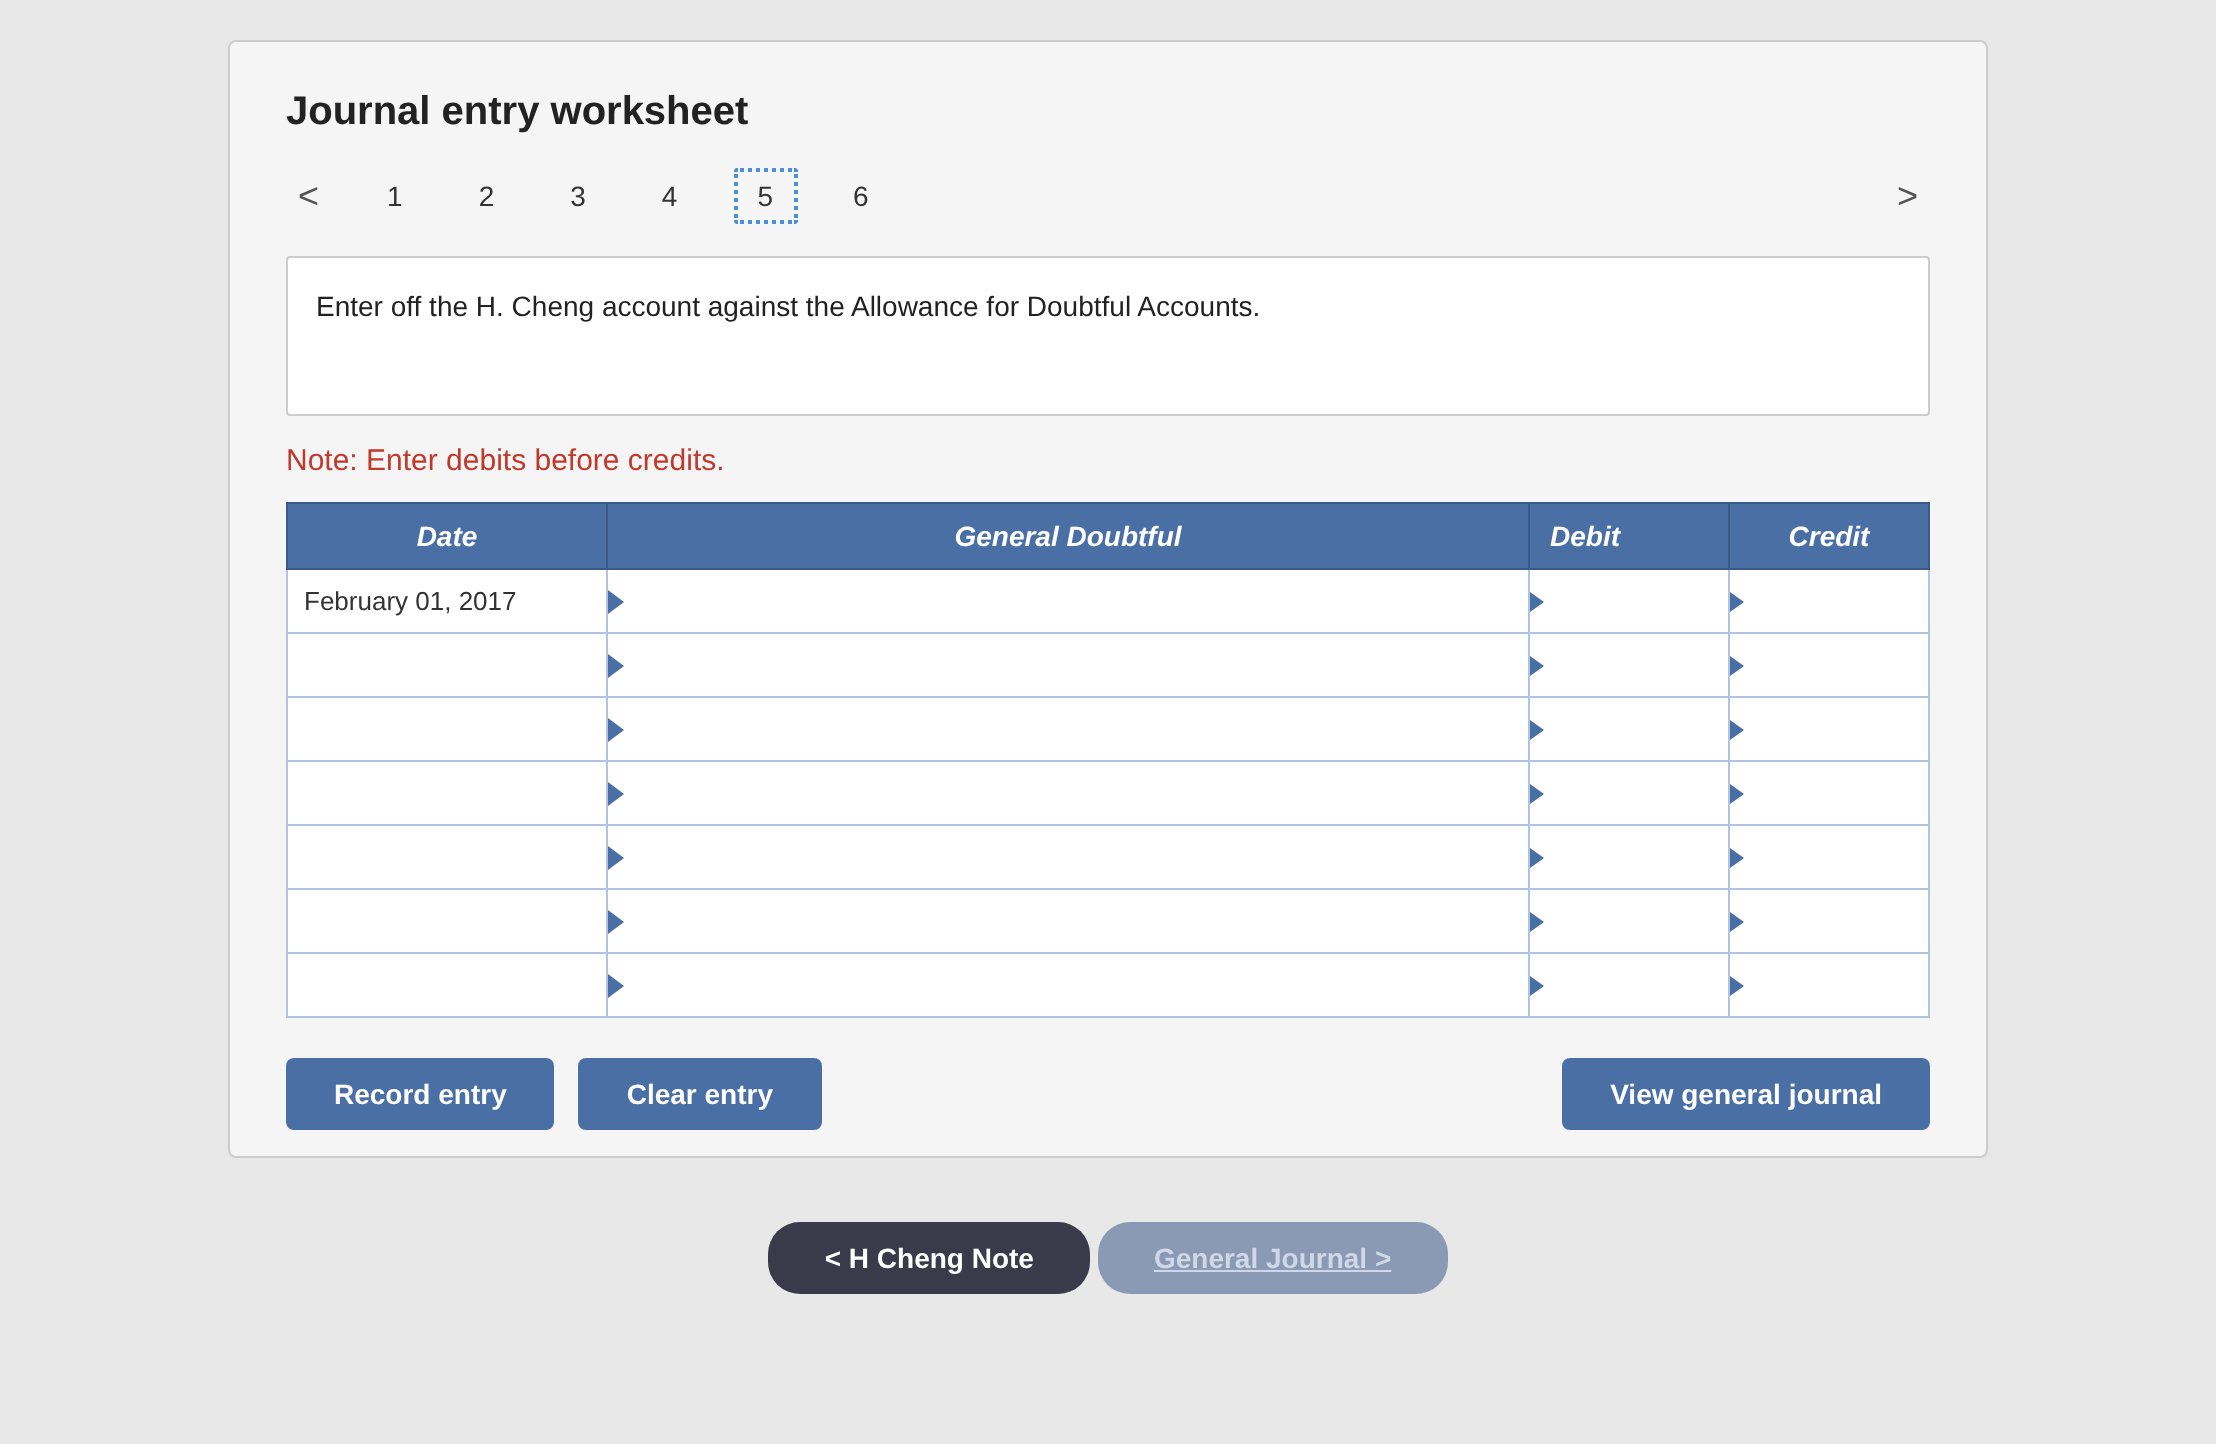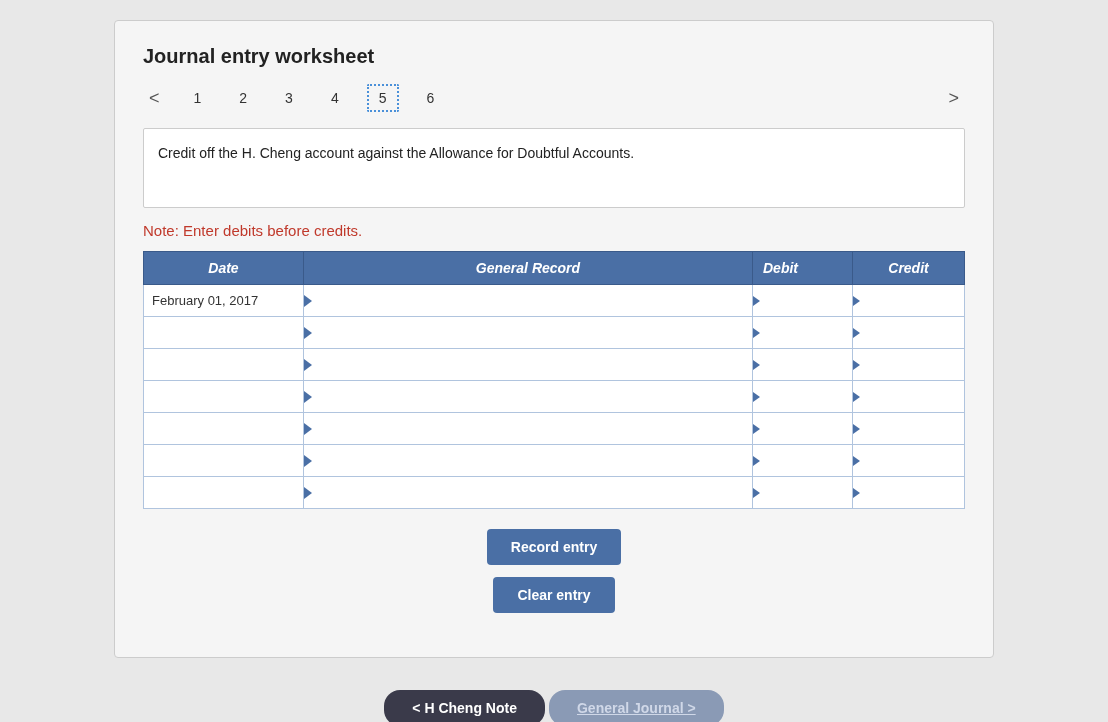--- a/index.html
+++ b/index.html
@@ -19,7 +19,7 @@
       border: 1px solid #ccc;
       border-radius: 4px;
       width: 880px;
-      padding: 24px 28px 32px 28px;
+      padding: 24px 28px 13px 28px;
       margin-bottom: 24px;
     }
 

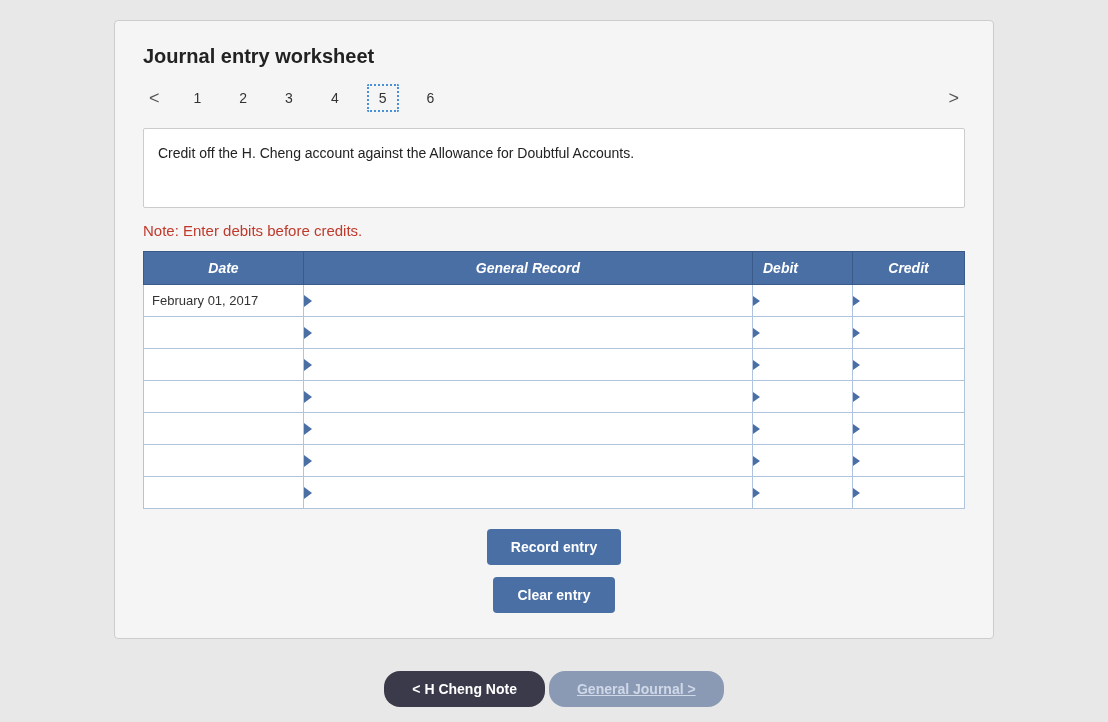--- a/index.html
+++ b/index.html
@@ -231,7 +231,7 @@
     <button class="page-arrow">&gt;</button>
   </div>
 
-  <div class="description-box">Credit off the H. Cheng account against the Allowance for Doubtful Accounts.</div>
+  <div class="description-box">Enter off the H. Cheng account against the Allowance for Doubtful Accounts.</div>
 
   <div class="note-text">Note: Enter debits before credits.</div>
 

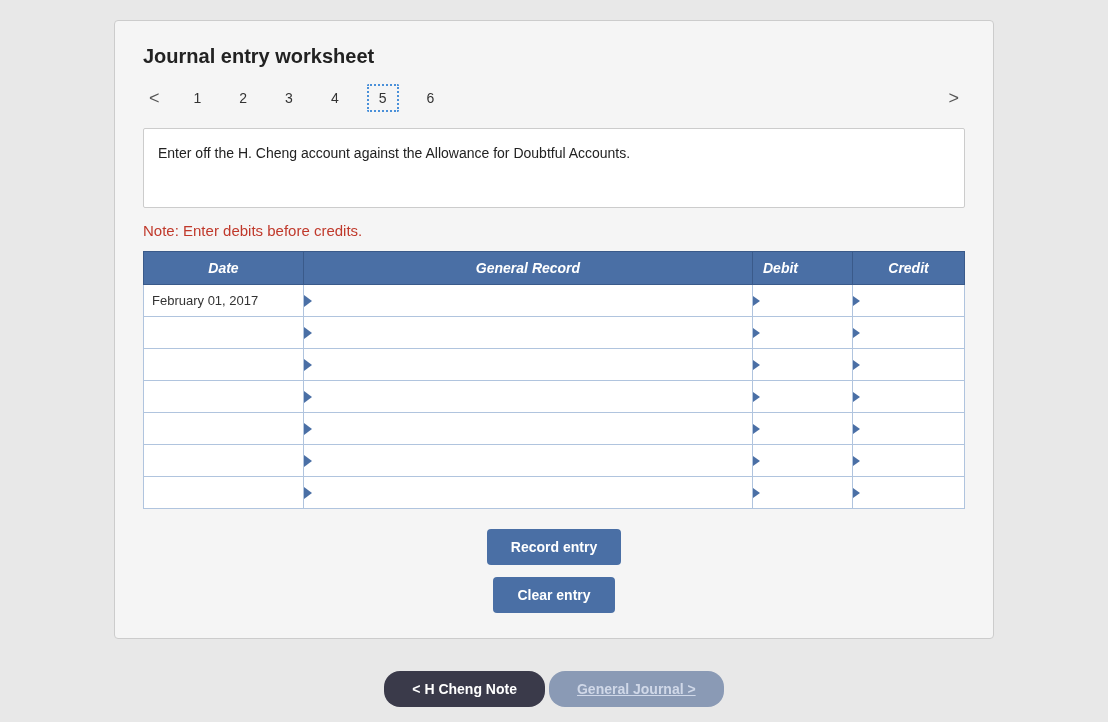--- a/index.html
+++ b/index.html
@@ -239,7 +239,7 @@
     <thead>
       <tr>
         <th class="date-col">Date</th>
-        <th class="journal-col">General Record</th>
+        <th class="journal-col">General Doubtful</th>
         <th class="debit-col">Debit</th>
         <th class="credit-col">Credit</th>
       </tr>

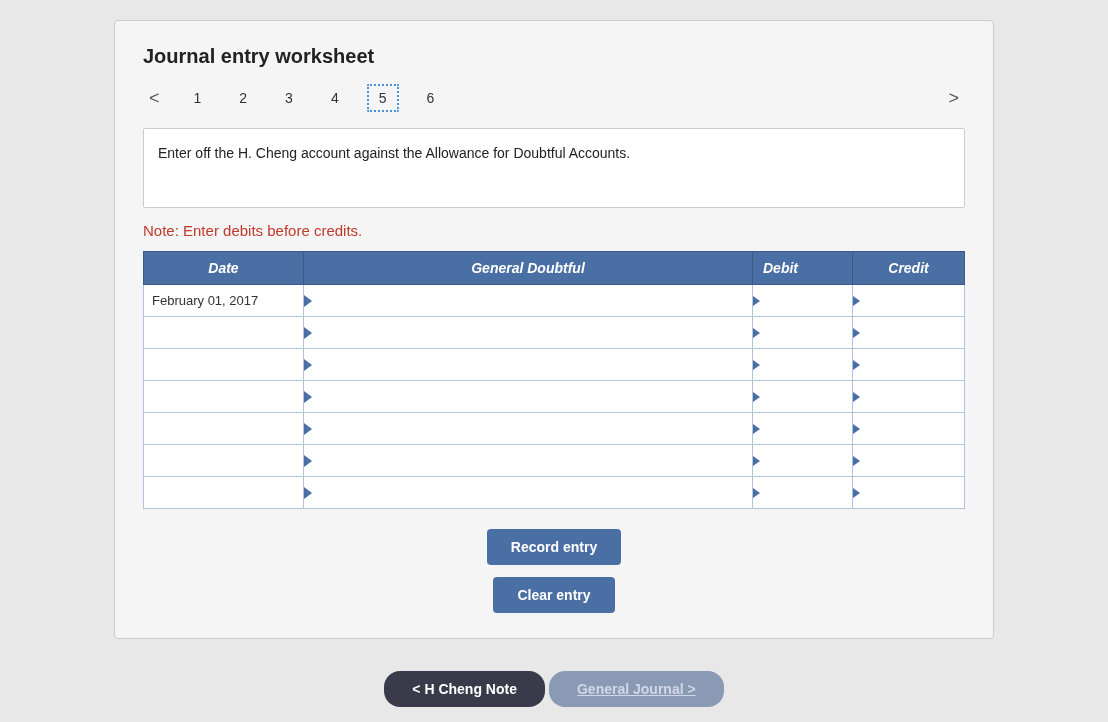--- a/index.html
+++ b/index.html
@@ -98,7 +98,7 @@
     .journal-table thead tr th.date-col { width: 160px; text-align: center; }
     .journal-table thead tr th.journal-col { text-align: center; }
     .journal-table thead tr th.debit-col { width: 100px; text-align: left; }
-    .journal-table thead tr th.credit-col { width: 112px; text-align: center; }
+    .journal-table thead tr th.credit-col { width: 100px; text-align: center; }
 
     .journal-table tbody tr td {
       border: 1px solid #b0c4de;

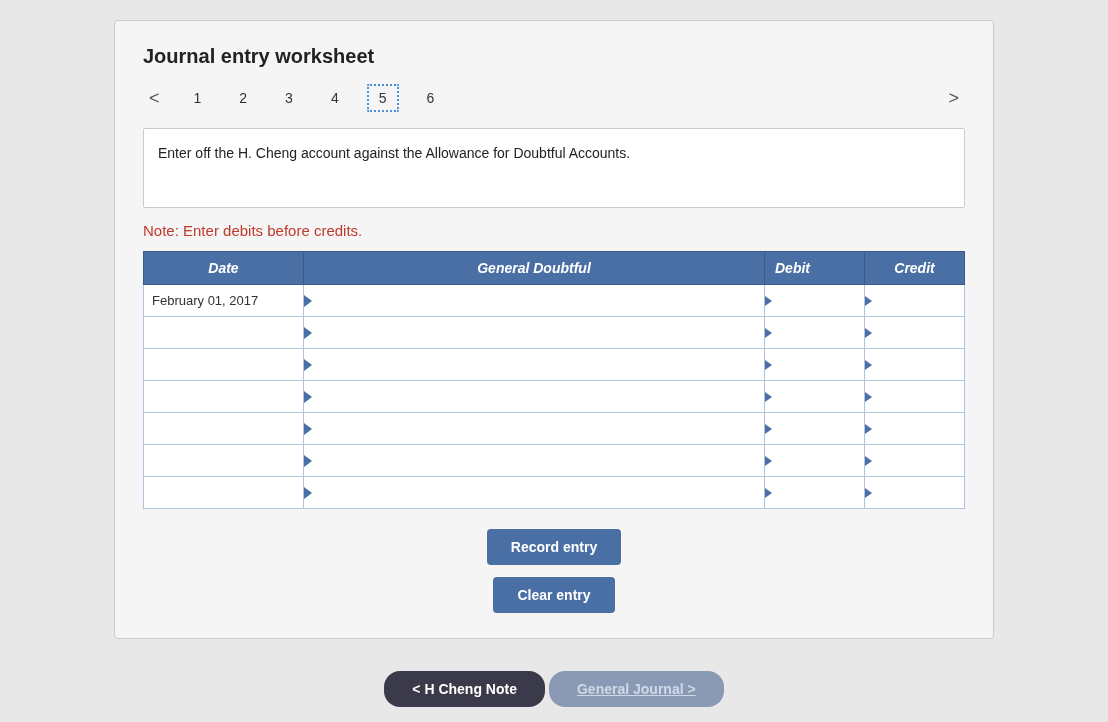--- a/index.html
+++ b/index.html
@@ -163,7 +163,6 @@
       align-items: center;
       gap: 12px;
       margin-top: 8px;
-      flex-direction: column;
     }
 
     .btn {

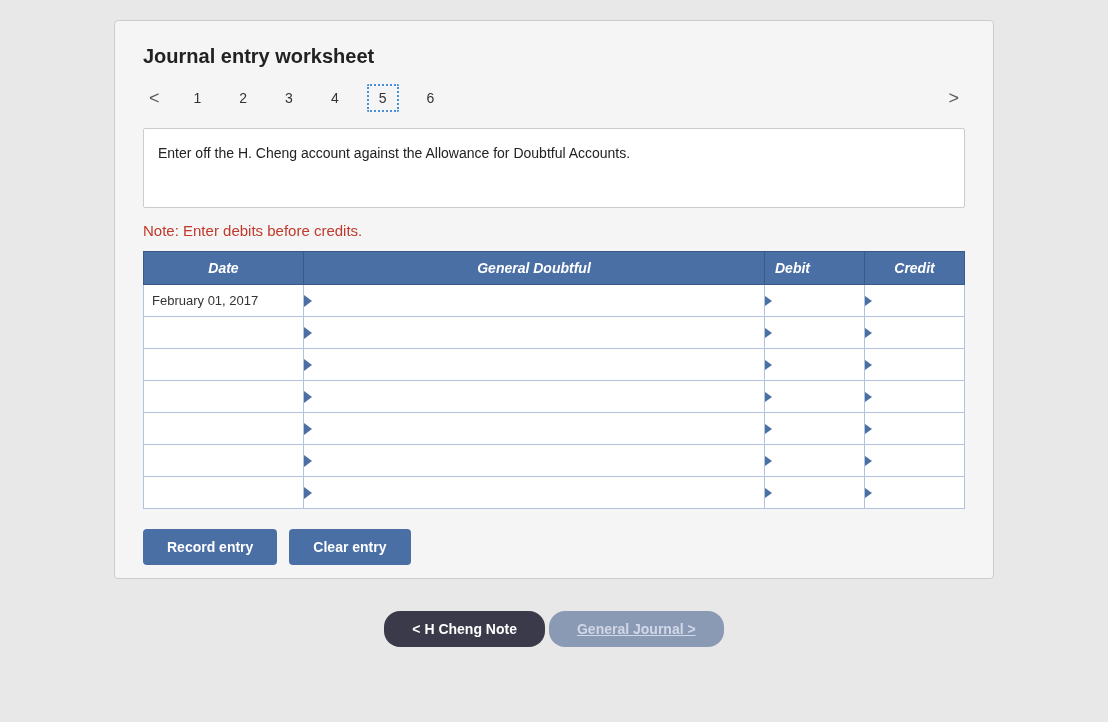--- a/index.html
+++ b/index.html
@@ -293,6 +293,7 @@
     <button class="btn btn-primary">Record entry</button>
     <button class="btn btn-primary">Clear entry</button>
     <div class="btn-spacer"></div>
+    <button class="btn btn-primary">View general journal</button>
   </div>
 </div>
 

